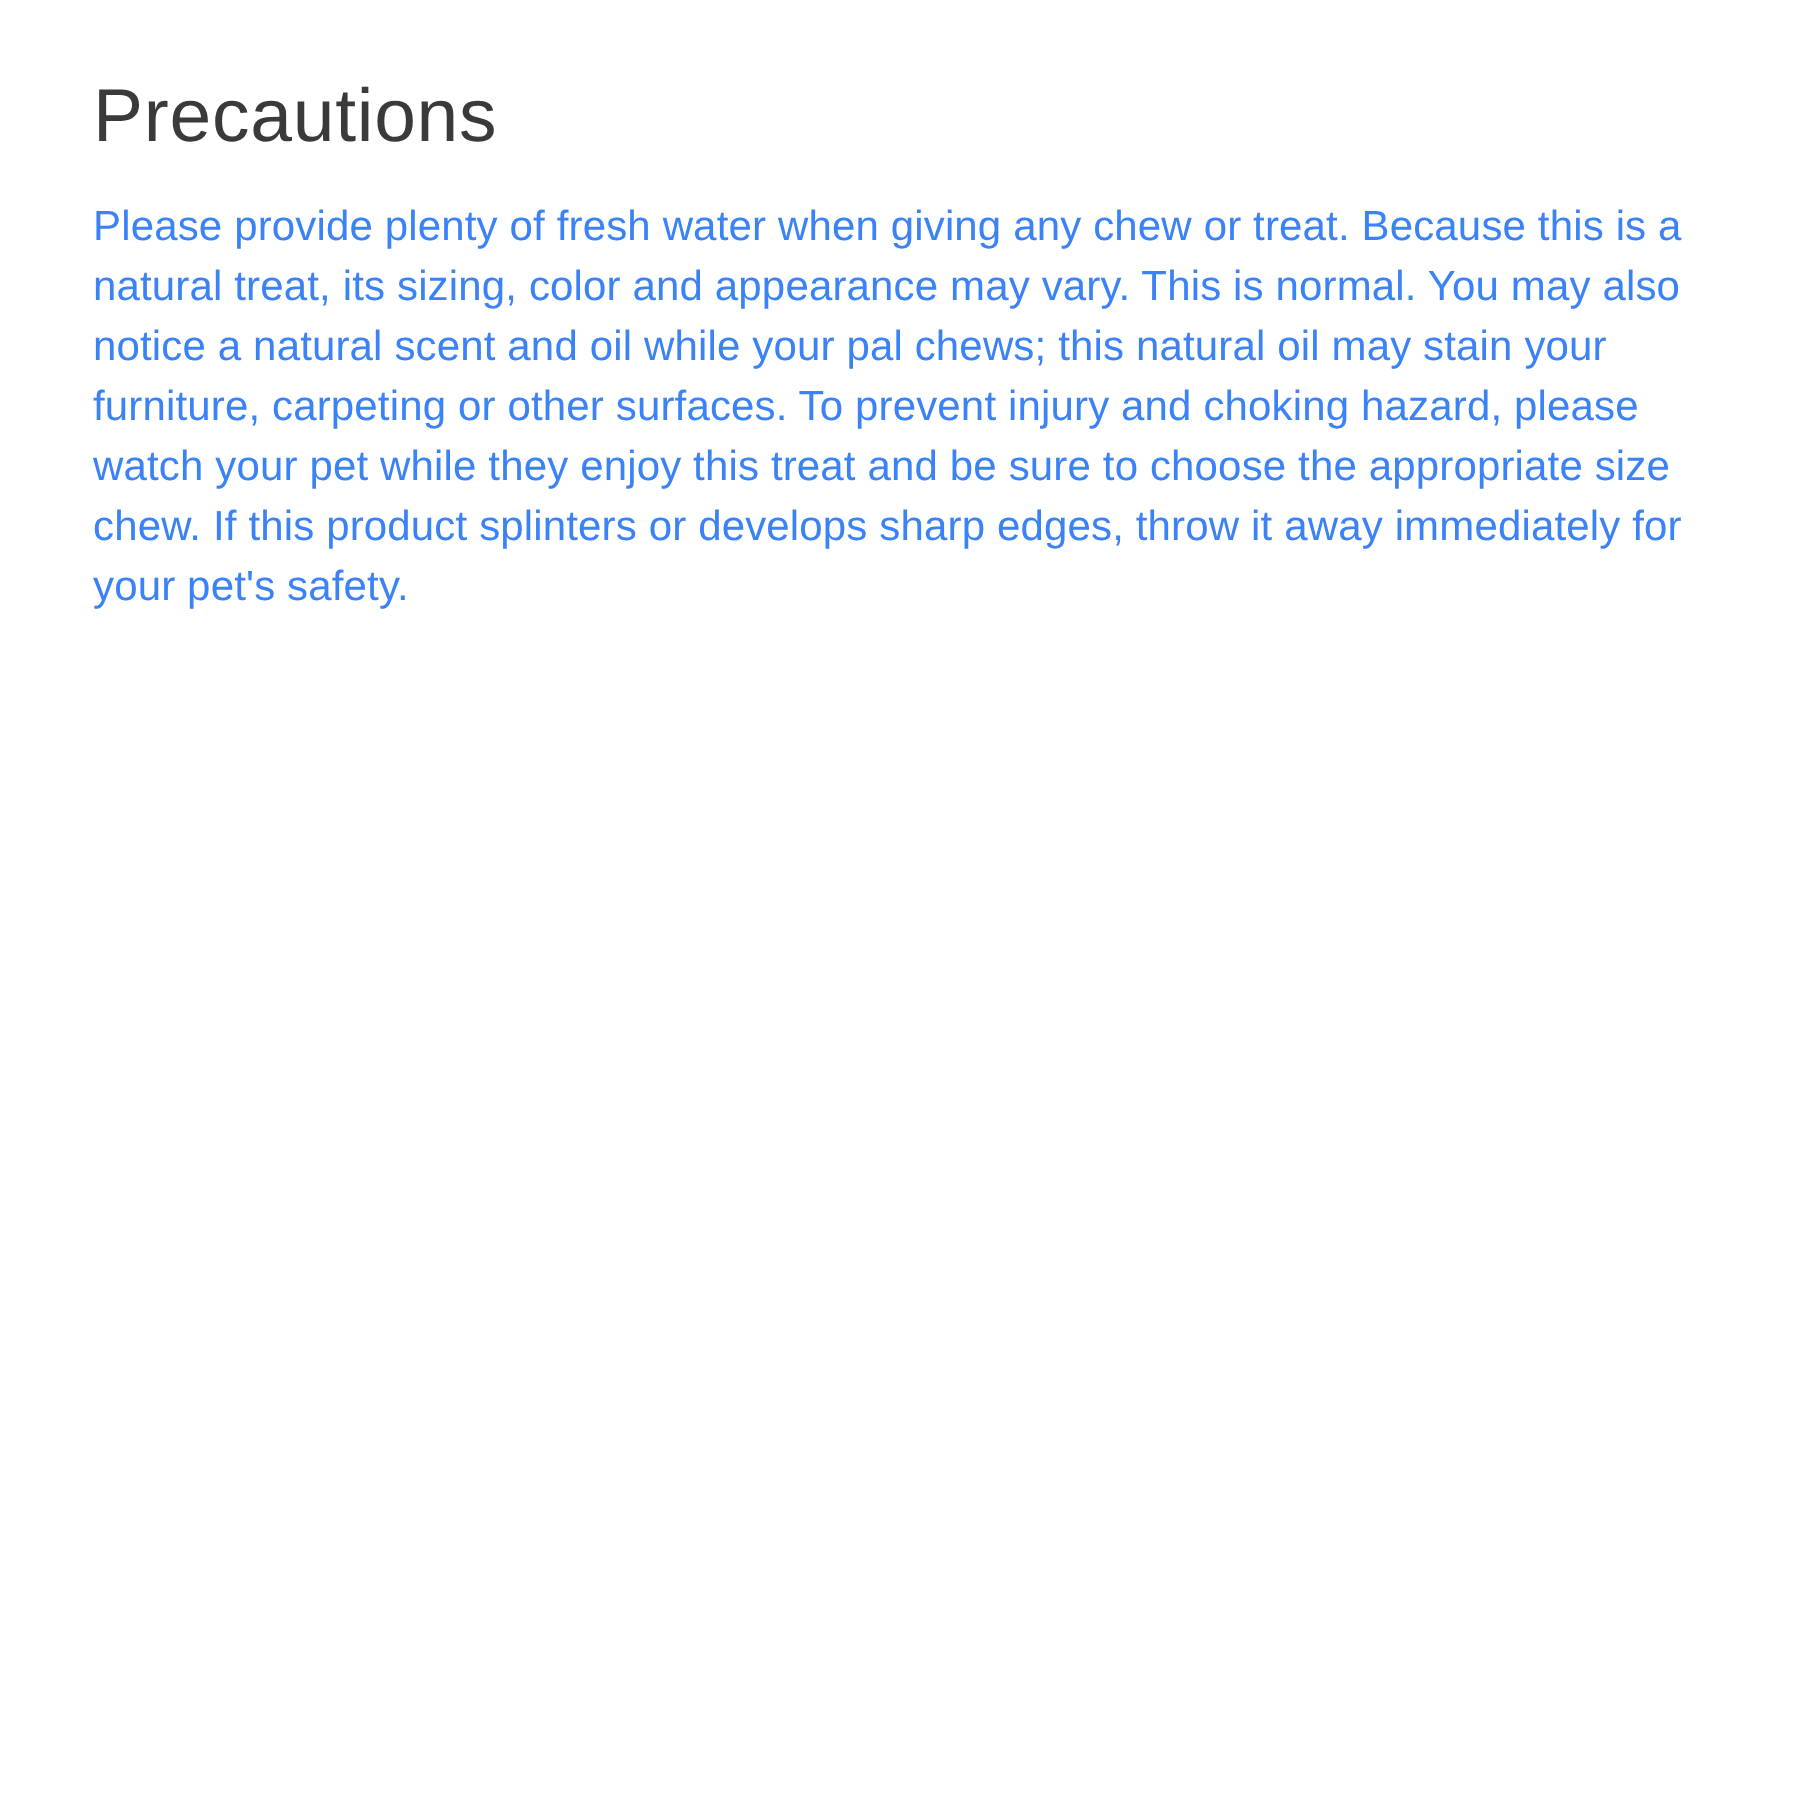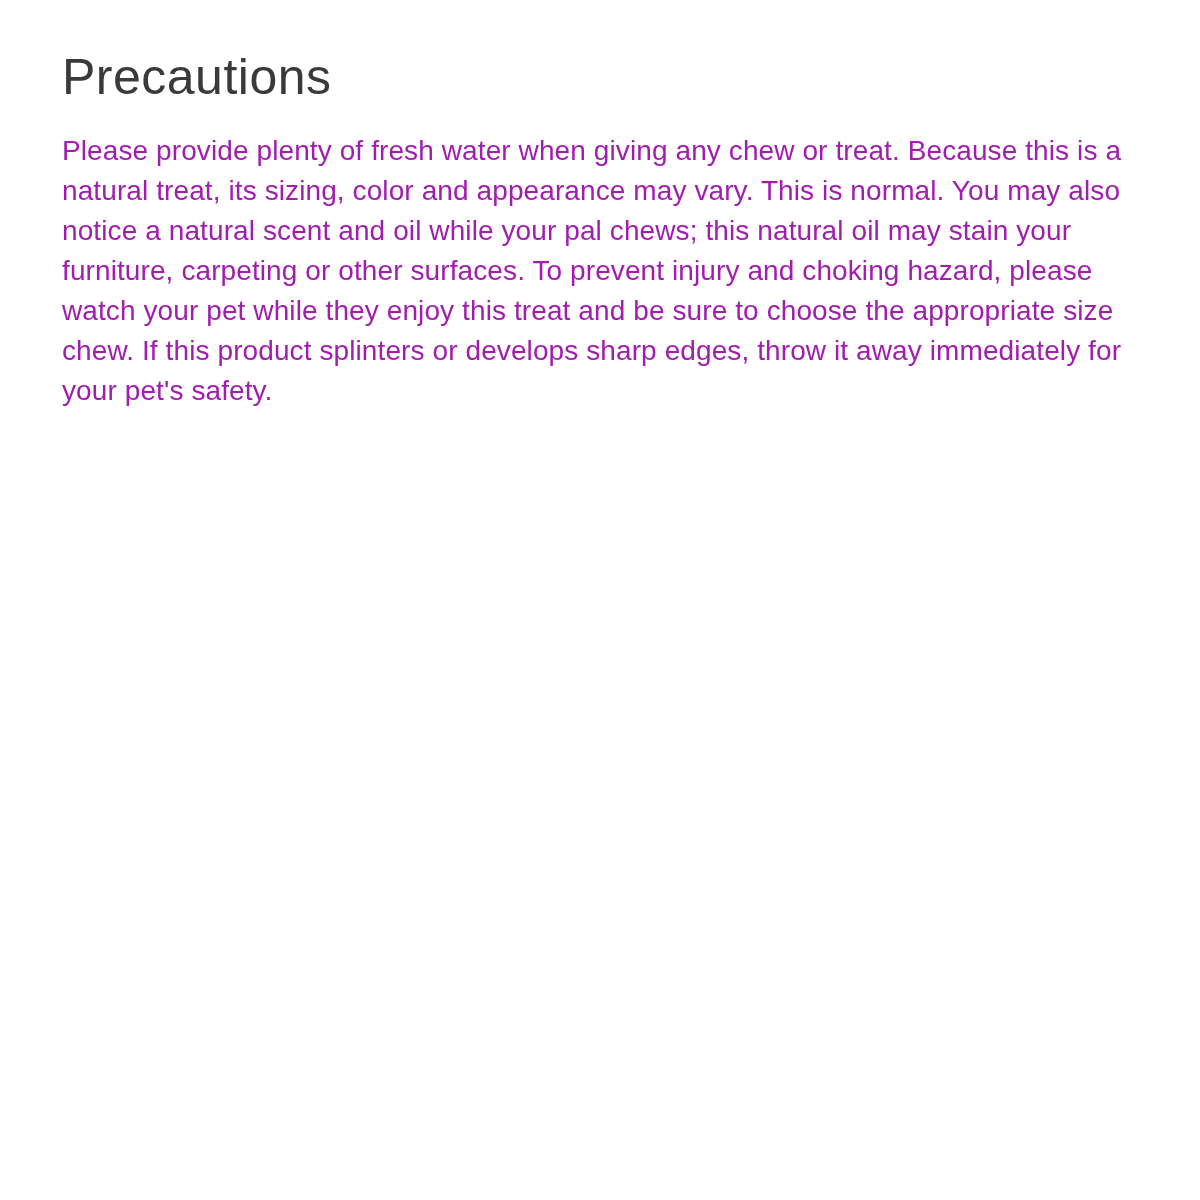--- a/index.html
+++ b/index.html
@@ -33,7 +33,7 @@
     font-size: 28px;
     font-weight: 400;
     line-height: 40px;
-    color: #a21caf;
+    color: #3b82f6;
     letter-spacing: 0.1px;
   }
 </style>

